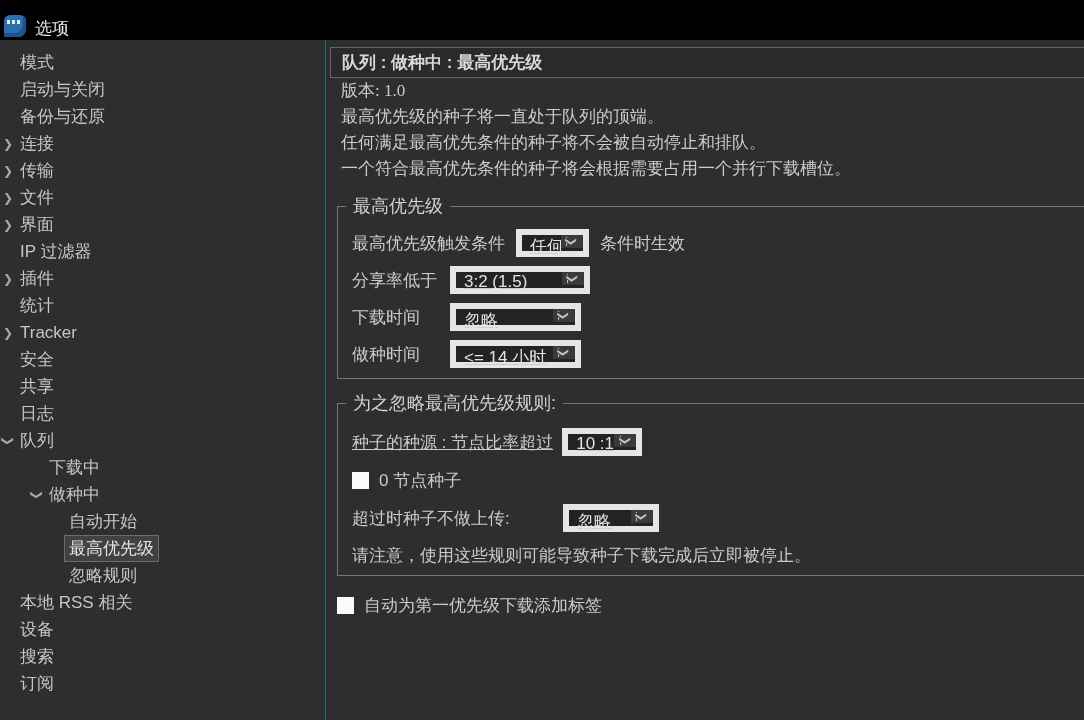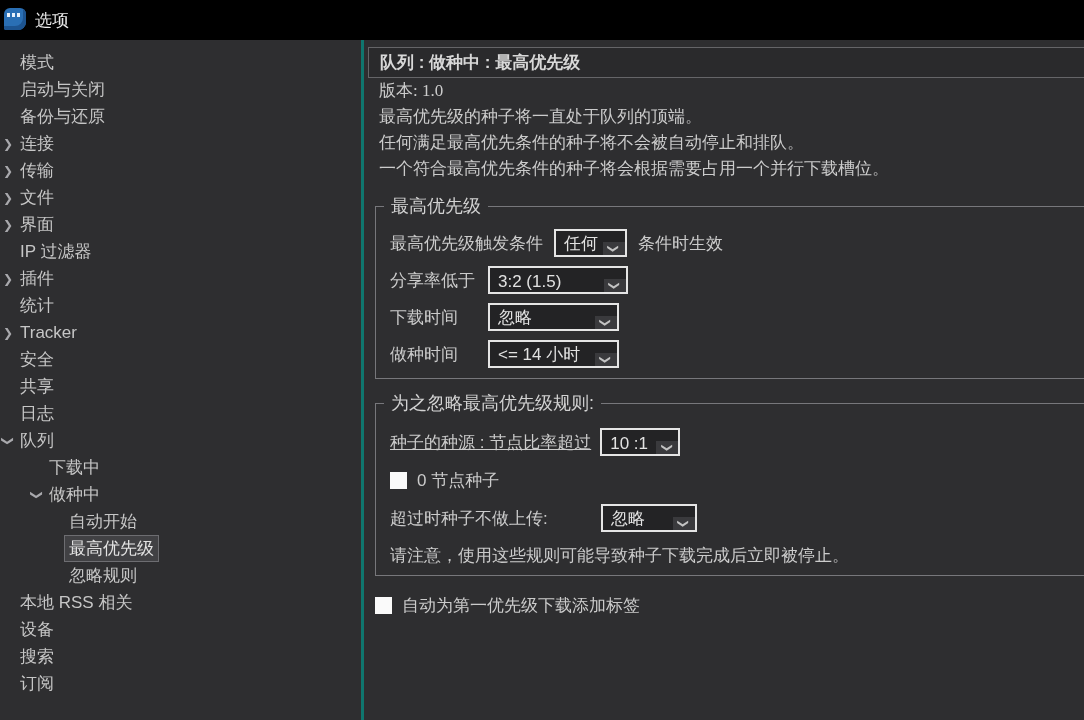--- a/index.html
+++ b/index.html
@@ -12,7 +12,7 @@
 
   
   .titlebar {
-    height:40px; background:#000; display:flex; align-items:center;
+    height:40px; background:#000; display:flex; align-items:flex-end;
     padding-left:3px; gap:8px;
   }
   .app-icon { width:24px; height:26px; position:relative; flex:0 0 auto; }

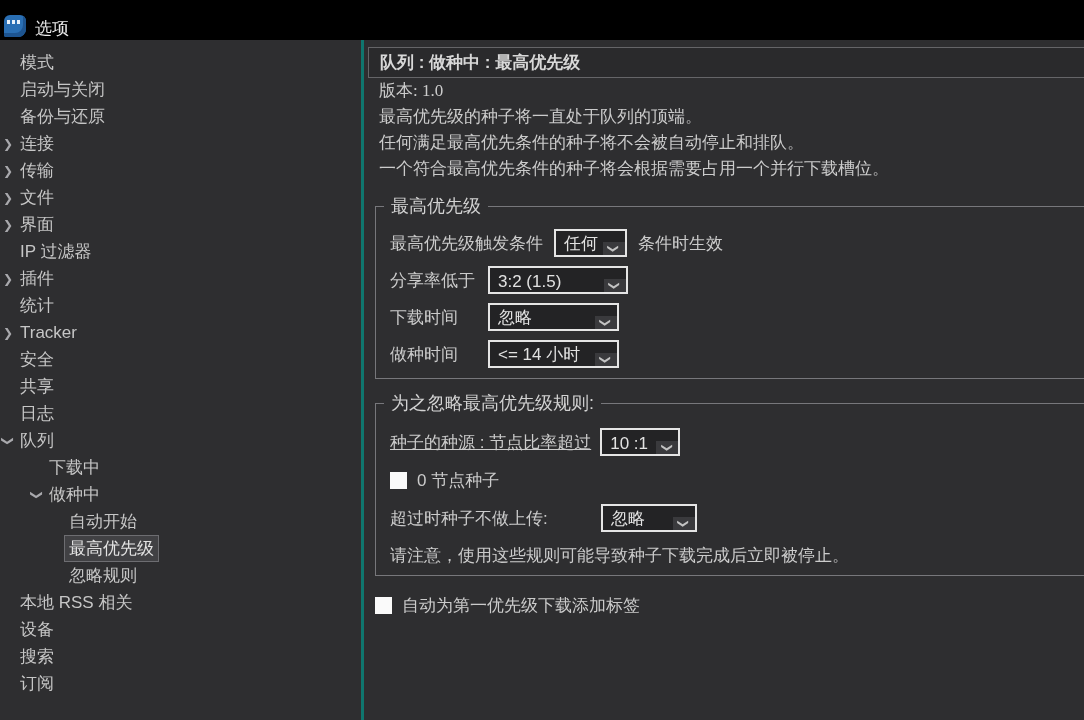--- a/index.html
+++ b/index.html
@@ -28,7 +28,7 @@
   
   .shell { display:flex; height:680px; }
   .sidebar {
-    width:364px; flex:0 0 auto; border-right:3px solid #0f766e;
+    width:326px; flex:0 0 auto; border-right:1px solid #0f766e;
     padding-top:9px; overflow:hidden;
   }
   .main { flex:1; overflow:hidden; padding:7px 0 0 4px; }

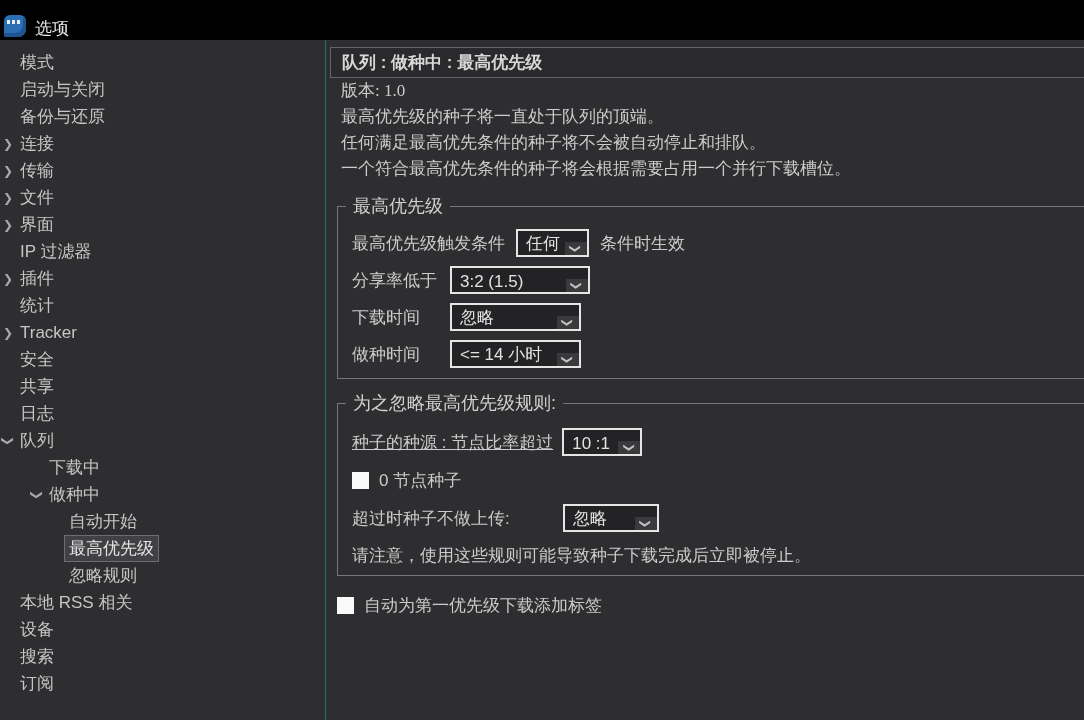--- a/index.html
+++ b/index.html
@@ -82,8 +82,8 @@
 
   
   .combo {
-    display:inline-flex; align-items:flex-end; height:28px;
-    border:2px solid #e5e5e5; background:#232325; cursor:default;
+    display:inline-flex; align-items:flex-start; height:28px;
+    border:6px solid #e5e5e5; background:#232325; cursor:default;text-decoration:underline;
   }
   .combo-value {
     flex:1; display:flex; align-items:center; padding:0 8px;

